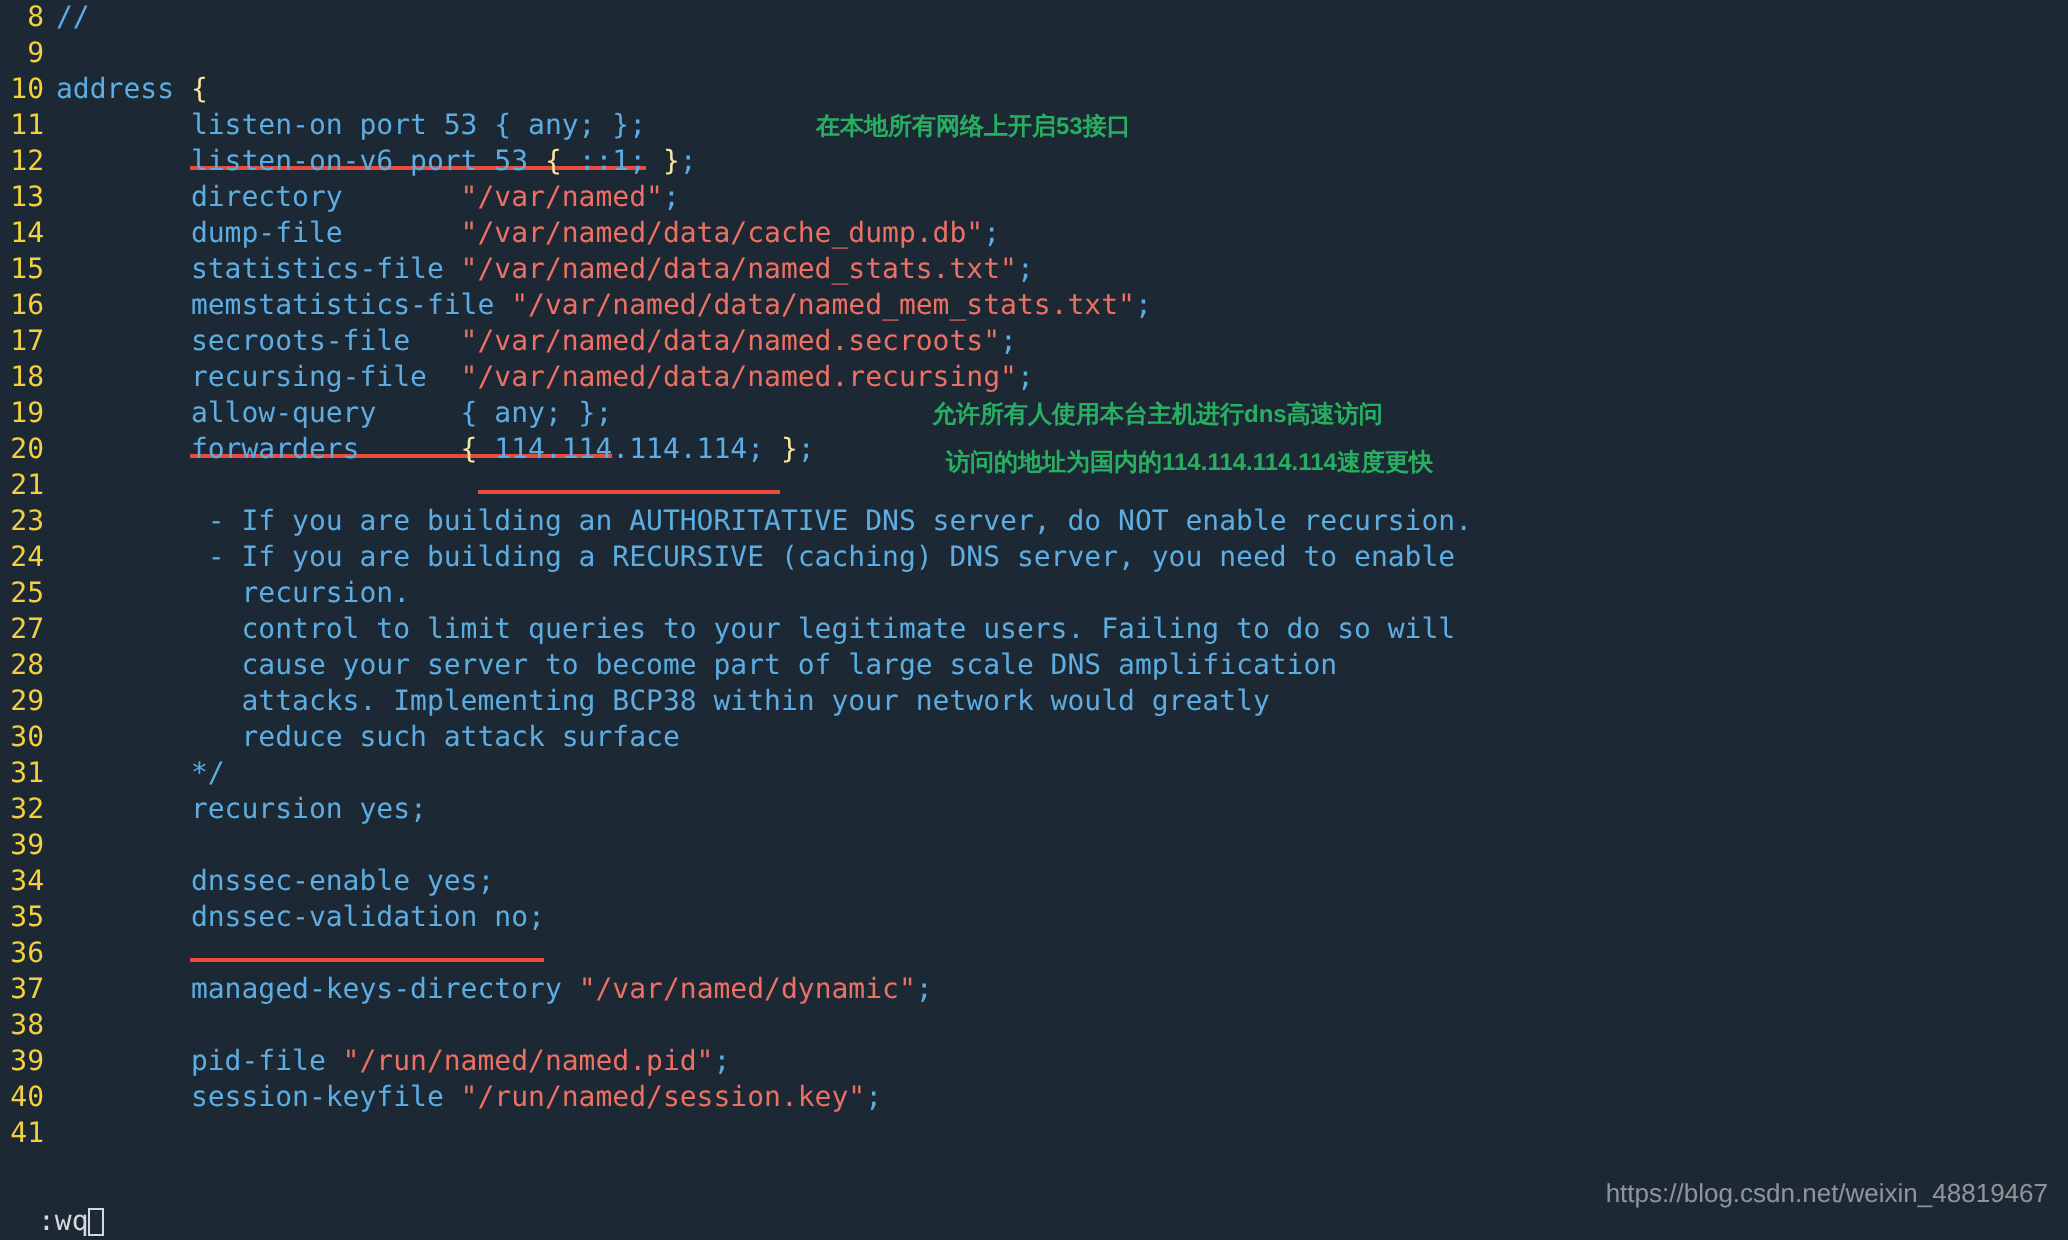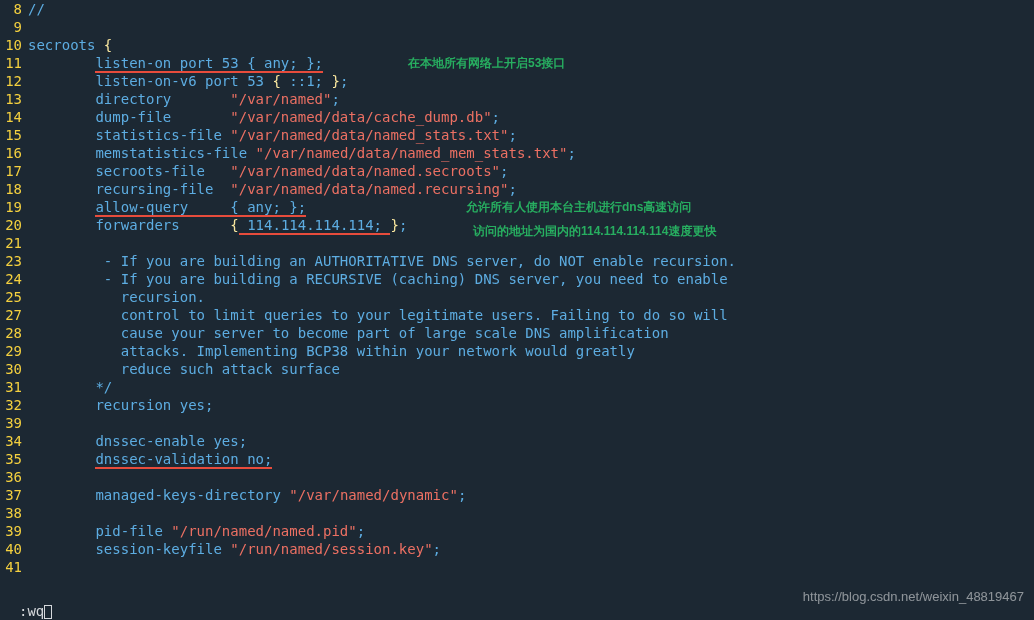--- a/index.html
+++ b/index.html
@@ -79,7 +79,7 @@
 <div class="editor" id="editor">
     <div class="line"><div class="gutter">8</div><div class="code"><span class="comment">//</span></div></div>
     <div class="line"><div class="gutter">9</div><div class="code"><span class="text"></span></div></div>
-    <div class="line"><div class="gutter">10</div><div class="code"><span class="text">secroots </span><span class="brace">{</span></div></div>
+    <div class="line"><div class="gutter">10</div><div class="code"><span class="text">address </span><span class="brace">{</span></div></div>
     <div class="line"><div class="gutter">11</div><div class="code">        <span class="text underline-red">listen-on port 53 { any; };</span><div class="annotation" style="left: 380px; top: 0px;">在本地所有网络上开启53接口</div></div></div>
     <div class="line"><div class="gutter">12</div><div class="code">        <span class="text">listen-on-v6 port 53 </span><span class="brace">{</span><span class="text"> ::1; </span><span class="brace">}</span><span class="text">;</span></div></div>
     <div class="line"><div class="gutter">13</div><div class="code">        <span class="text">directory       </span><span class="string">"/var/named"</span><span class="text">;</span></div></div>

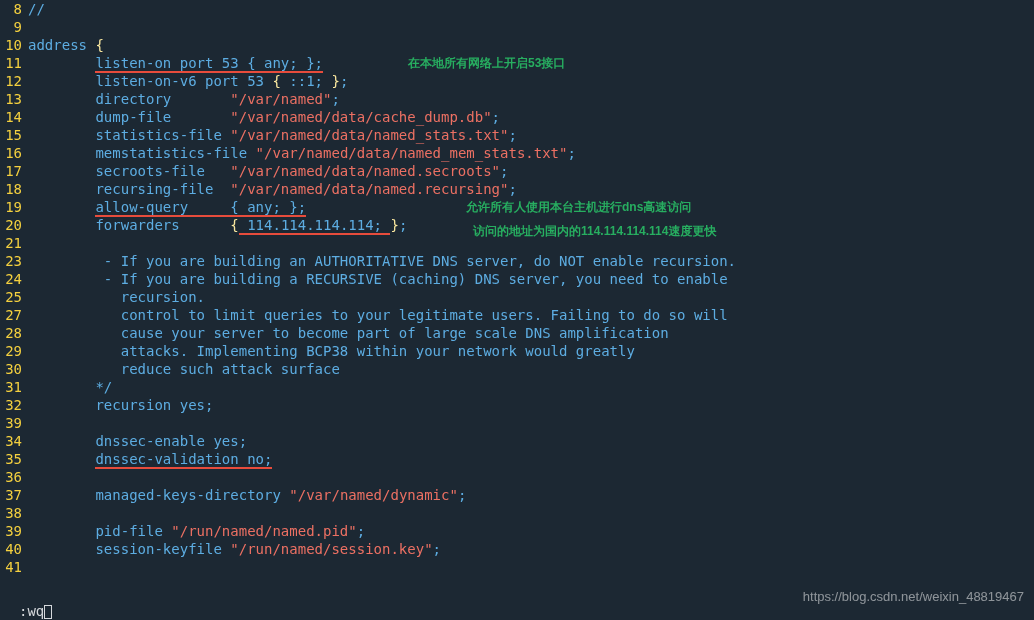--- a/index.html
+++ b/index.html
@@ -39,7 +39,7 @@
     .brace { color: #f9e79f; }
     .underline-red {
       border-bottom: 2px solid #e74c3c;
-      padding-bottom: 0px;
+      padding-bottom: 12px;
     }
     .annotation {
       position: absolute;

